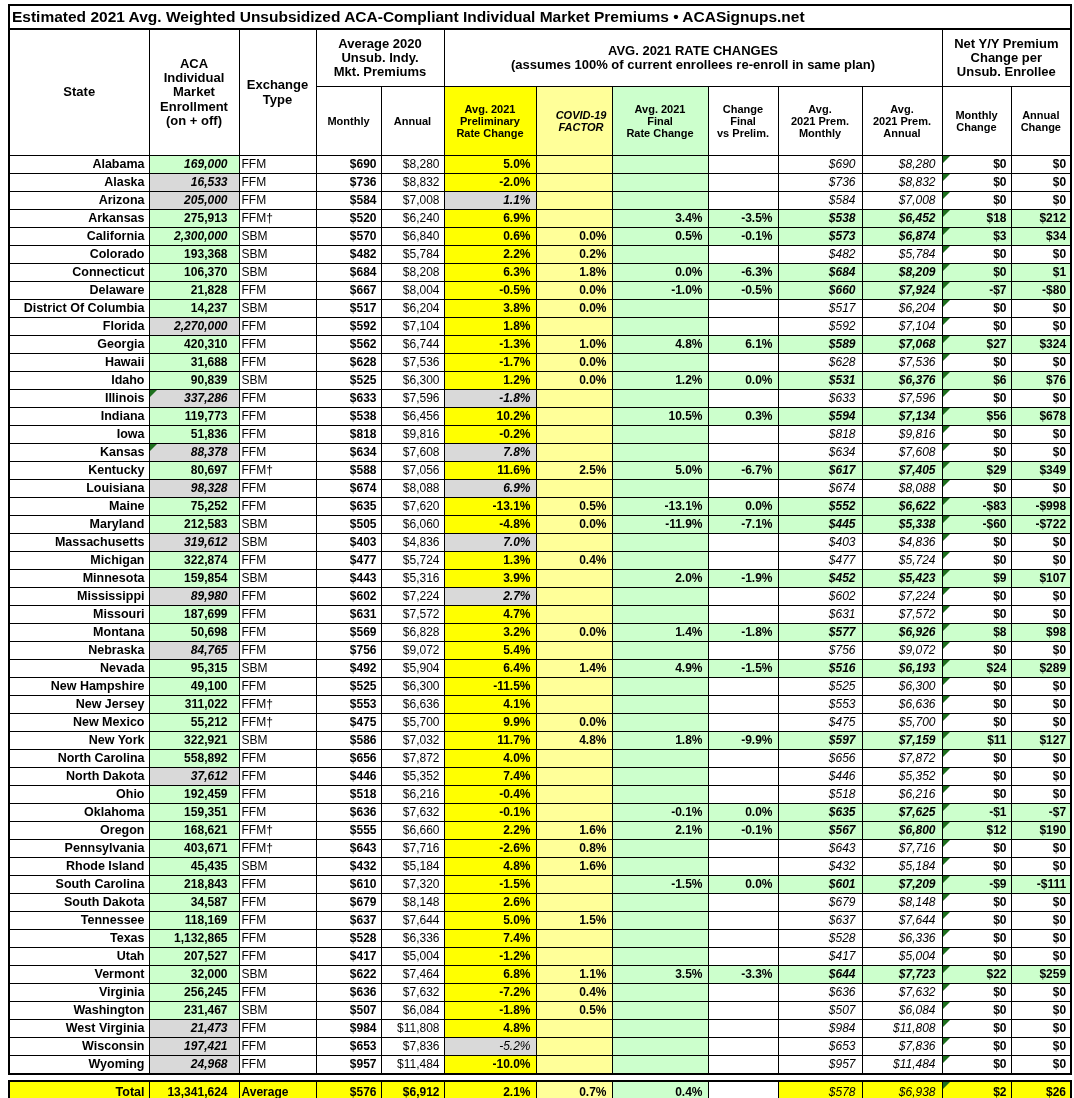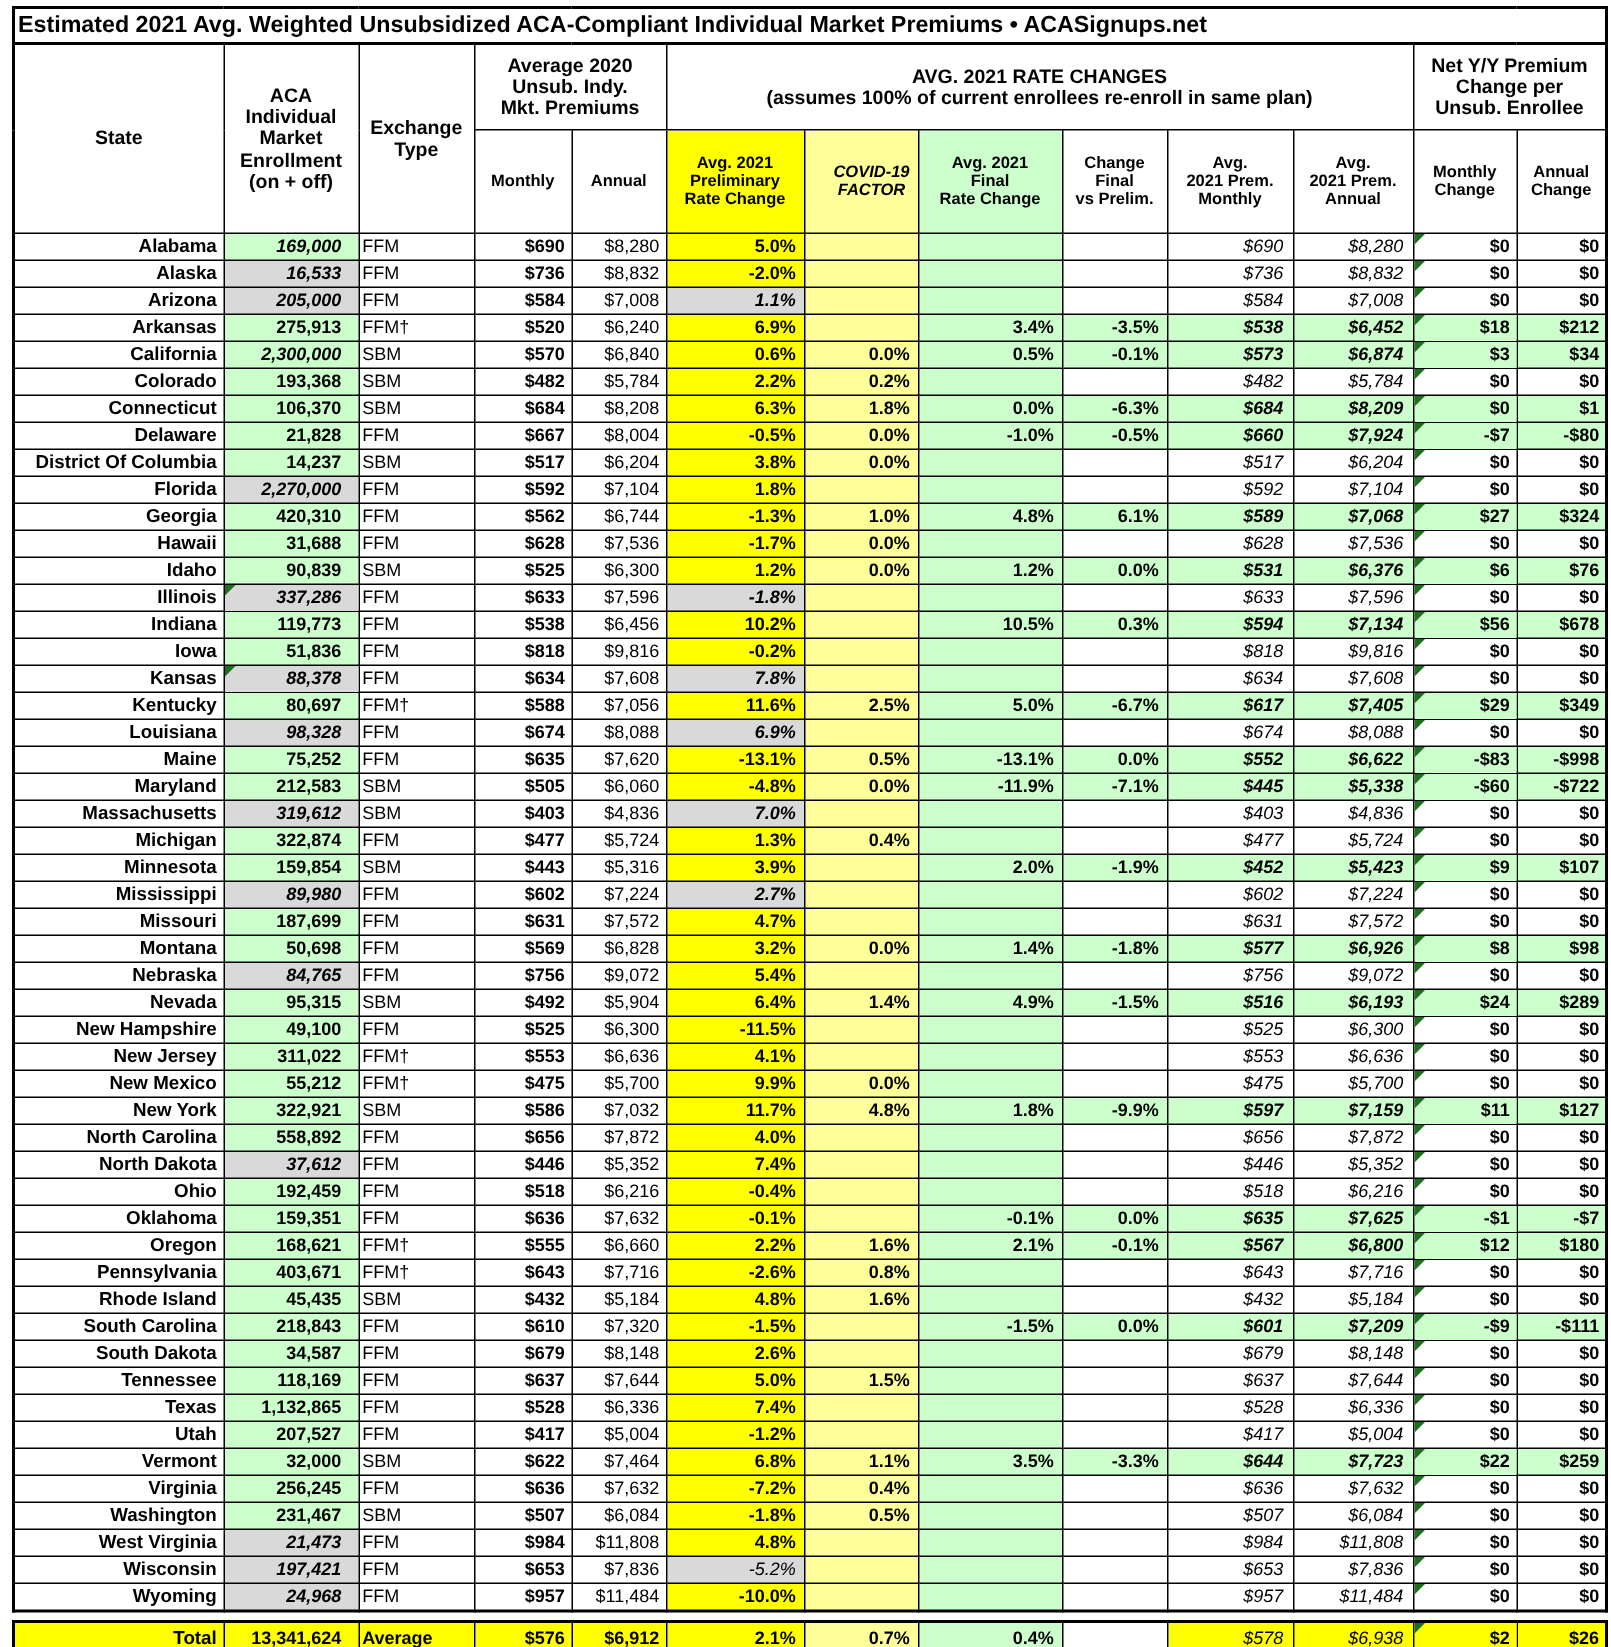--- a/index.html
+++ b/index.html
@@ -677,7 +677,7 @@
           <td class="c-prem bg-pg bold">$567</td>
           <td class="c-prem bg-pg bold">$6,800</td>
           <td class="c-chgcell flag bg-pg">$12</td>
-          <td class="c-chgcell bg-pg">$180</td>
+          <td class="c-chgcell bg-pg">$190</td>
         </tr>
         <tr>
           <td class="c-state">Pennsylvania</td>

